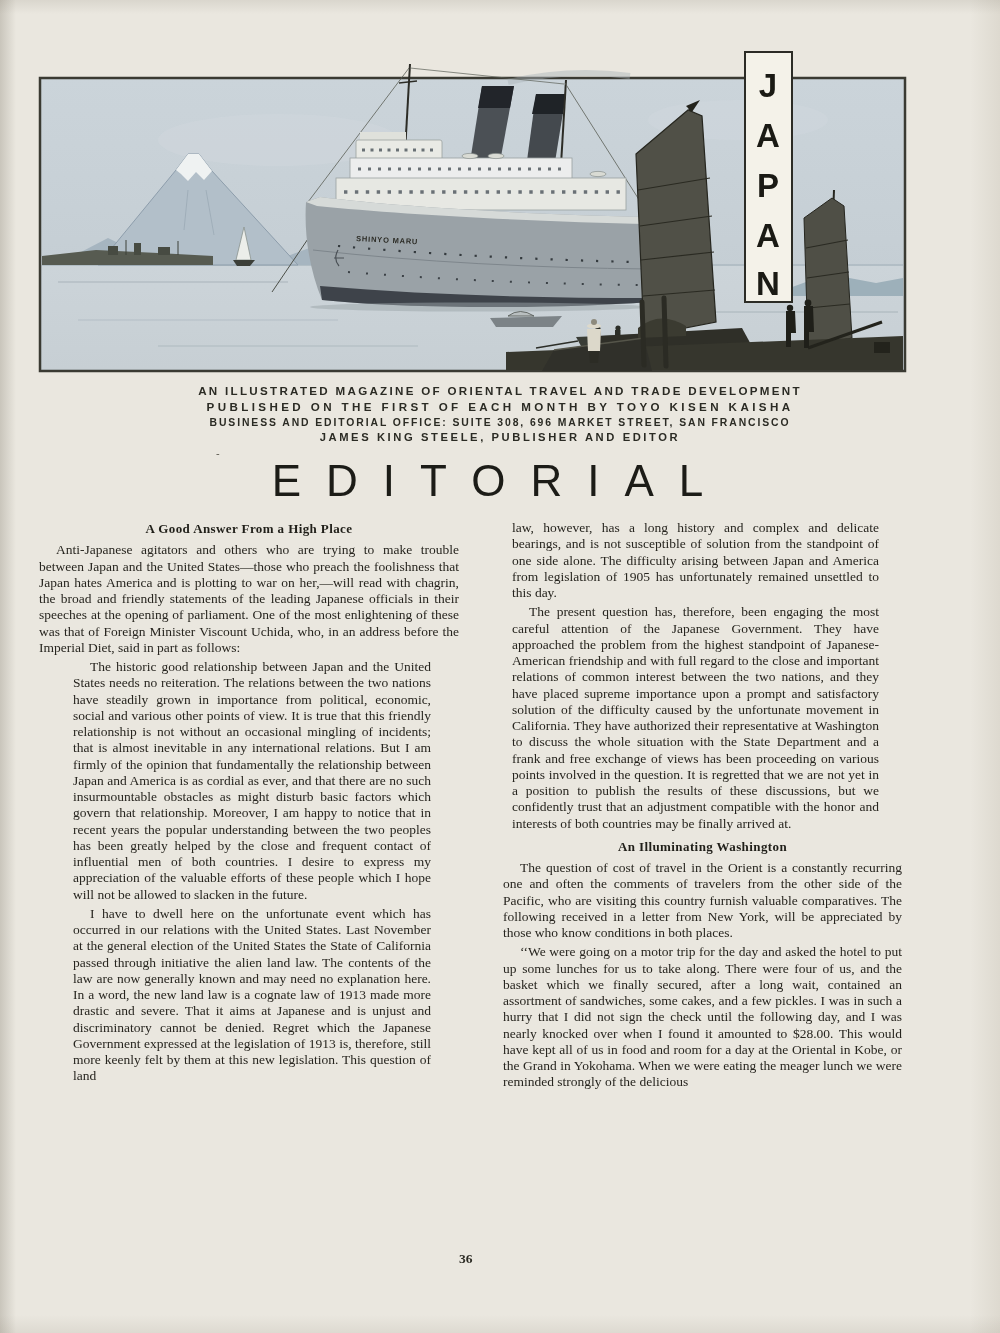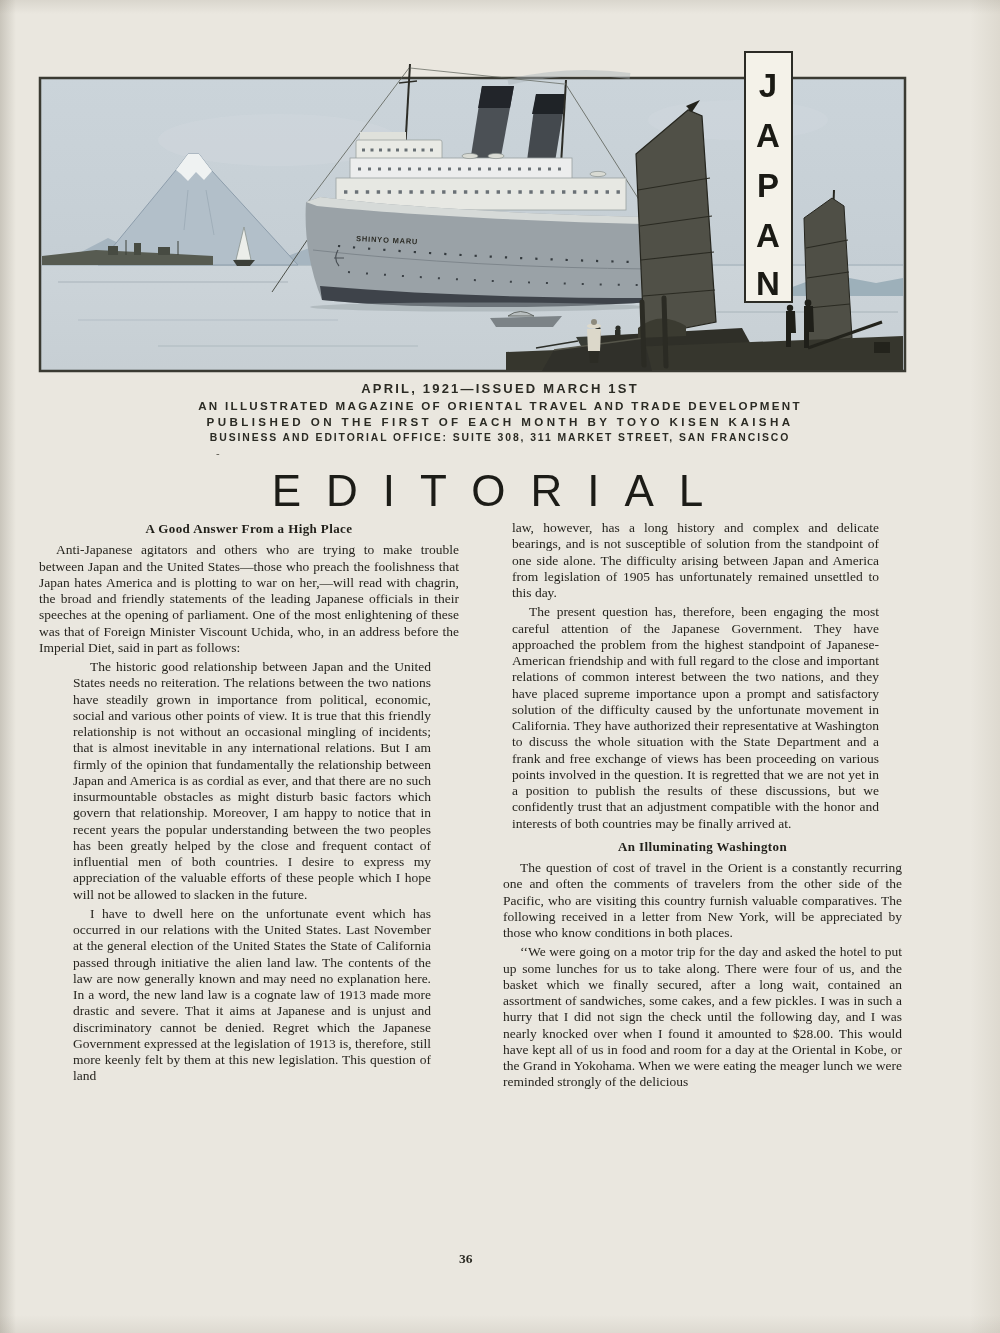--- a/index.html
+++ b/index.html
@@ -209,7 +209,6 @@
   </svg>
 
   <div class="masthead">
-    <div class="m1">APRIL, 1921—ISSUED MARCH 1ST</div>
     <div class="m2">AN ILLUSTRATED MAGAZINE OF ORIENTAL TRAVEL AND TRADE DEVELOPMENT</div>
     <div class="m3">PUBLISHED ON THE FIRST OF EACH MONTH BY TOYO KISEN KAISHA</div>
     <div class="m4">BUSINESS AND EDITORIAL OFFICE: SUITE 308, 311 MARKET STREET, SAN FRANCISCO</div>

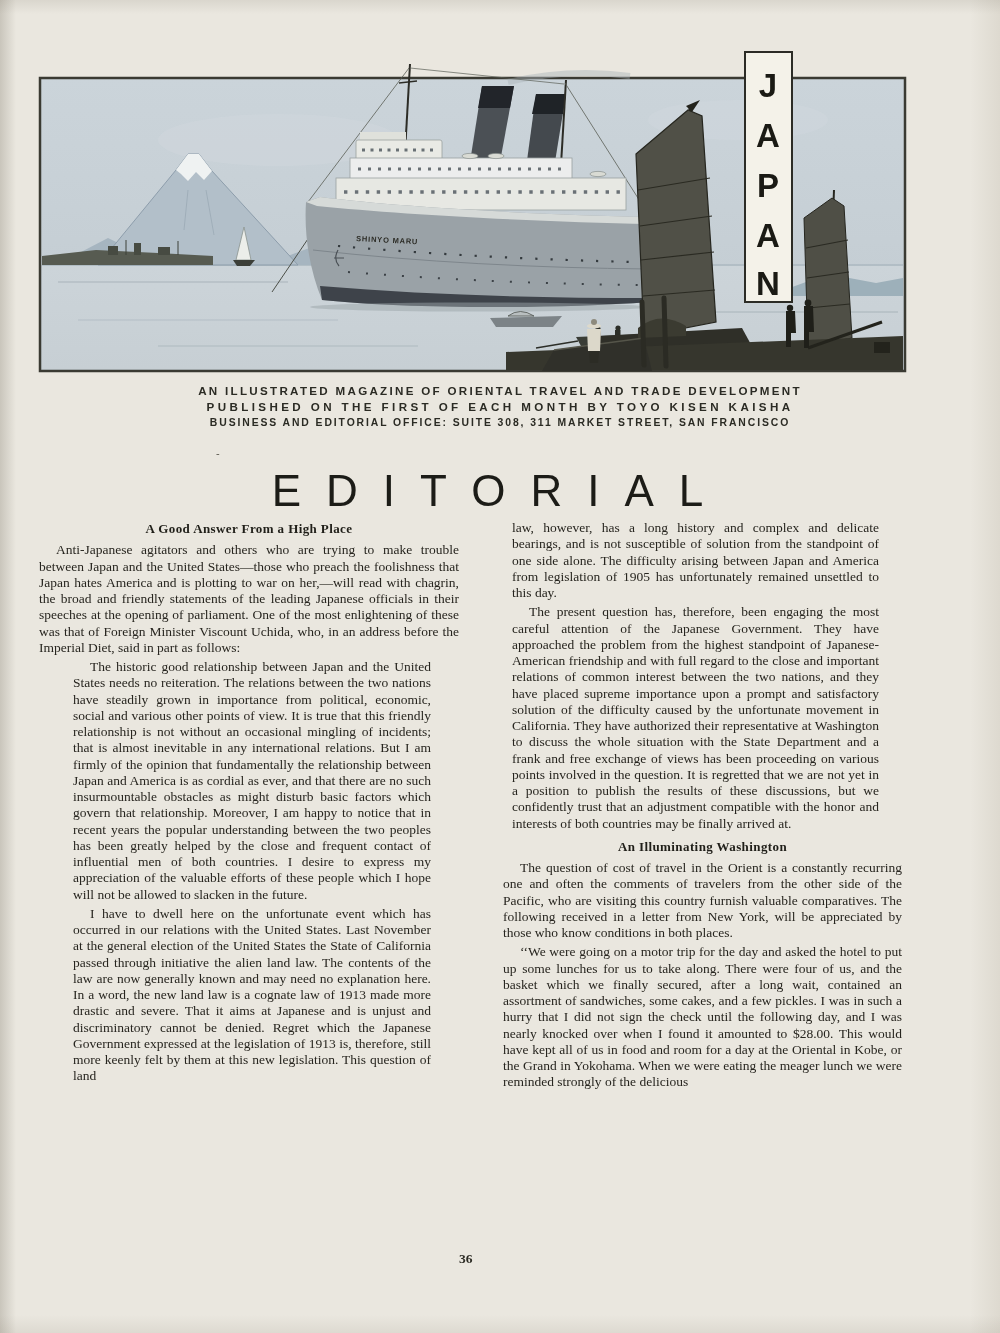--- a/index.html
+++ b/index.html
@@ -211,7 +211,7 @@
   <div class="masthead">
     <div class="m2">AN ILLUSTRATED MAGAZINE OF ORIENTAL TRAVEL AND TRADE DEVELOPMENT</div>
     <div class="m3">PUBLISHED ON THE FIRST OF EACH MONTH BY TOYO KISEN KAISHA</div>
-    <div class="m4">BUSINESS AND EDITORIAL OFFICE: SUITE 308, 311 MARKET STREET, SAN FRANCISCO</div>
+    <div class="m4">BUSINESS AND EDITORIAL OFFICE: SUITE 308, 696 MARKET STREET, SAN FRANCISCO</div>
   </div>
   <span class="stray-dash">-</span>
 

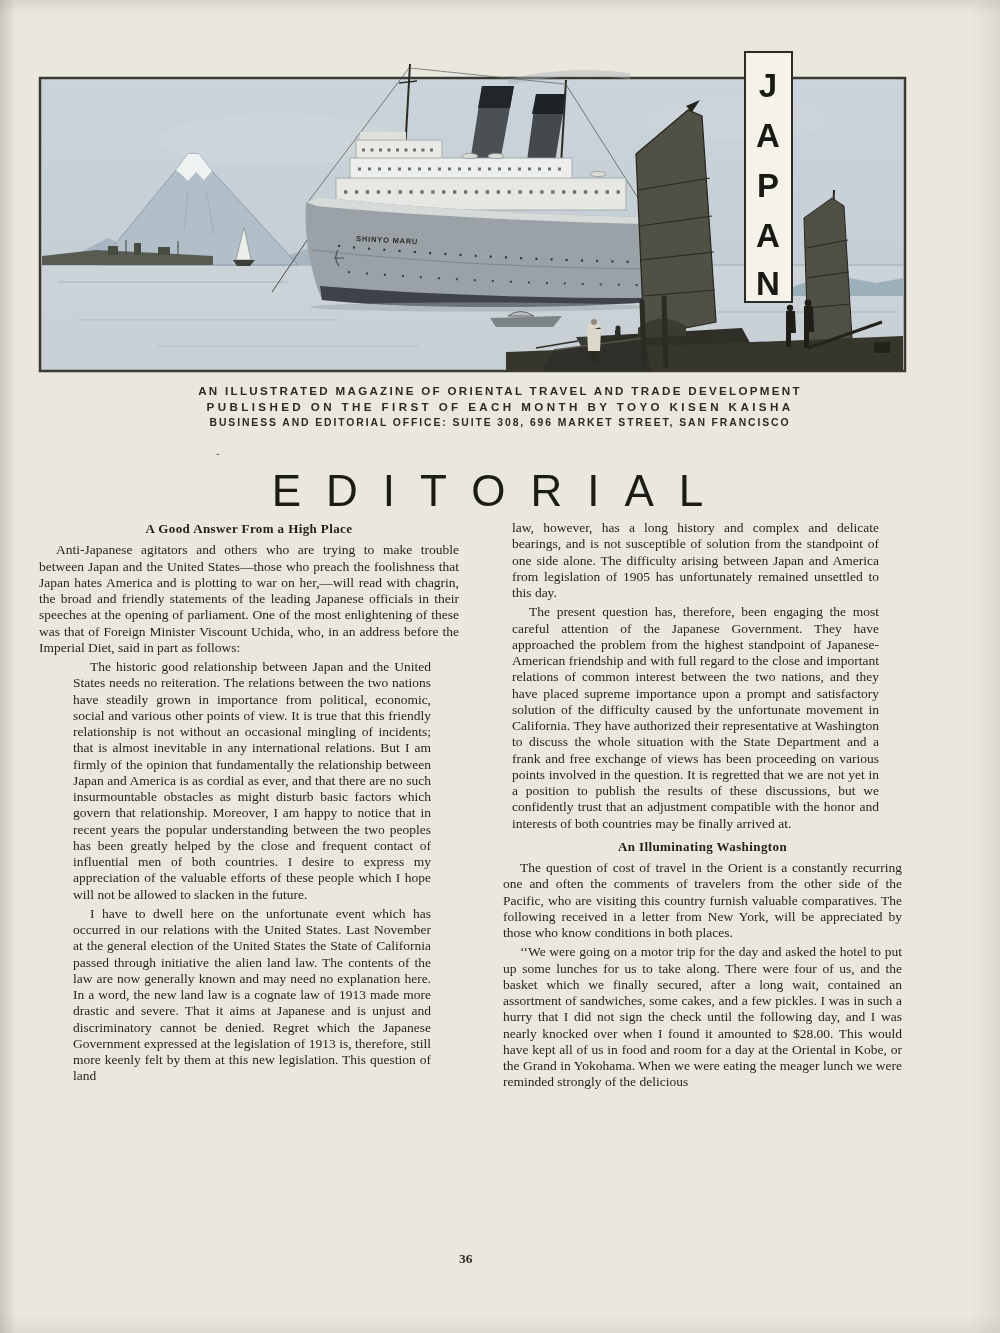--- a/index.html
+++ b/index.html
@@ -212,6 +212,7 @@
     <div class="m2">AN ILLUSTRATED MAGAZINE OF ORIENTAL TRAVEL AND TRADE DEVELOPMENT</div>
     <div class="m3">PUBLISHED ON THE FIRST OF EACH MONTH BY TOYO KISEN KAISHA</div>
     <div class="m4">BUSINESS AND EDITORIAL OFFICE: SUITE 308, 696 MARKET STREET, SAN FRANCISCO</div>
+    <div class="m5">JAMES KING STEELE, PUBLISHER AND EDITOR</div>
   </div>
   <span class="stray-dash">-</span>
 

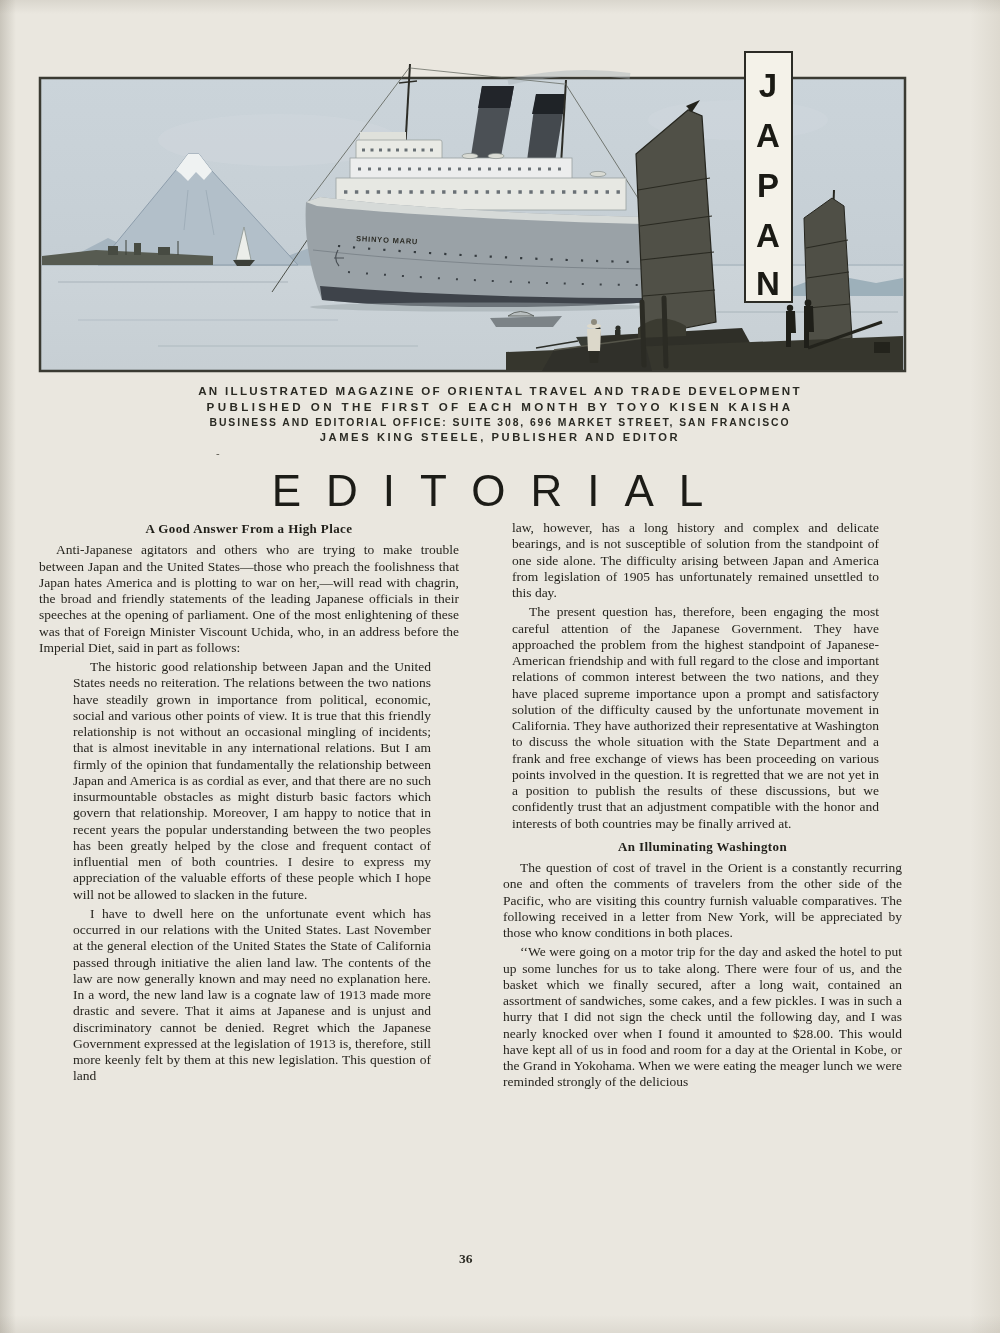--- a/index.html
+++ b/index.html
@@ -30,7 +30,7 @@
   .m5{font-size:11.2px;letter-spacing:2.6px;margin-top:3px;}
   .stray-dash{position:absolute;left:216px;top:447px;font-size:11px;color:#59564c;font-family:"Liberation Sans",sans-serif;}
 
-  .title{position:absolute;top:466px;left:0;width:100%;margin:0;text-align:center;
+  .title{position:absolute;top:456px;left:0;width:100%;margin:0;text-align:center;
     font-family:"Liberation Sans", sans-serif;font-weight:400;font-size:44px;
     letter-spacing:25px;color:#1c1c17;}
 

